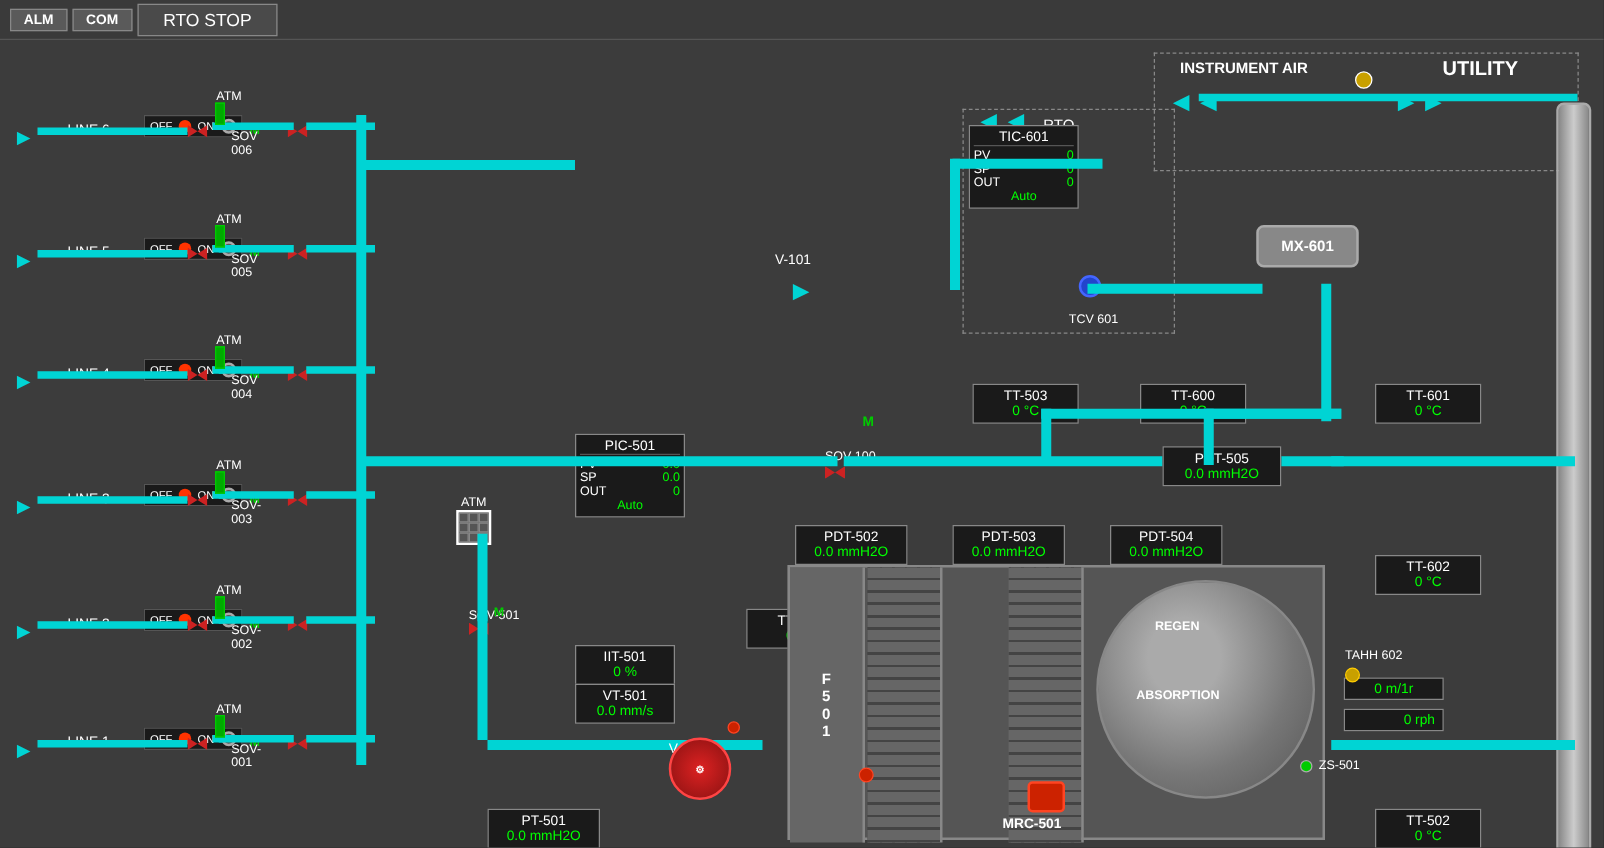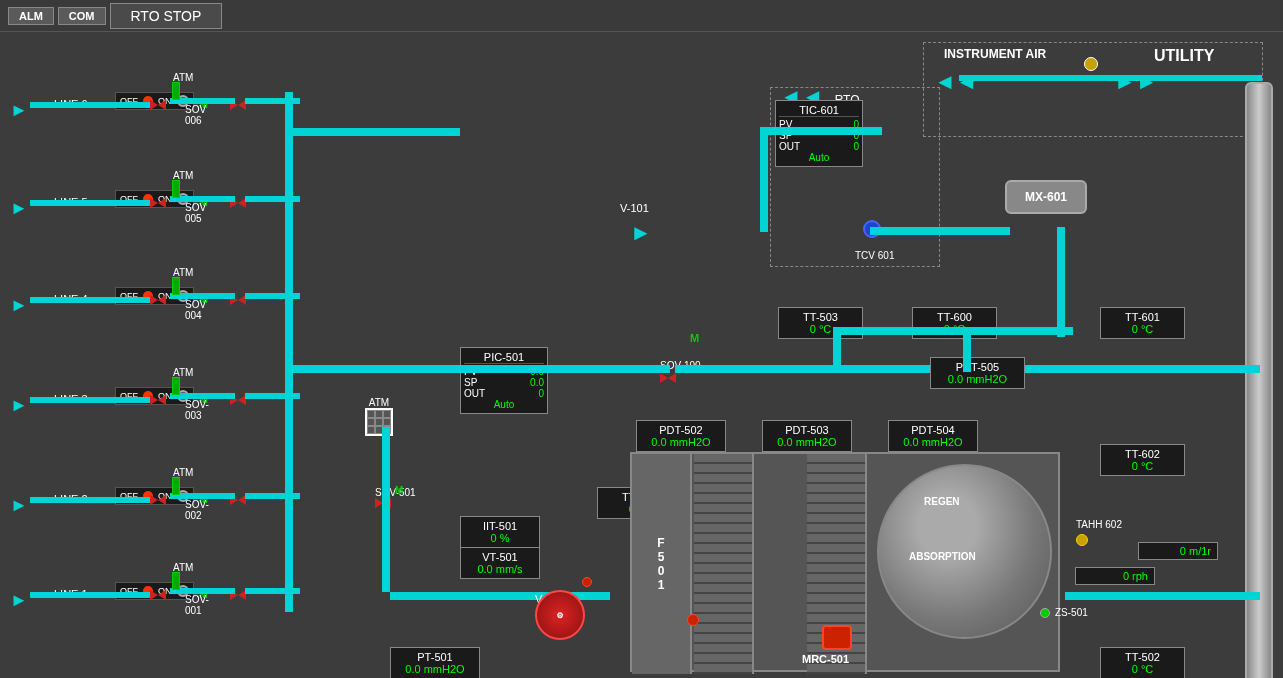--- a/index.html
+++ b/index.html
@@ -580,7 +580,7 @@
 
   <div style="position:absolute;top:545px;left:582px;width:10px;height:10px;border-radius:50%;background:#cc2200;border:1px solid #ff4422;"></div>
 
-  <div class="speed-box" style="top:510px;left:1138px;">
+  <div class="speed-box" style="top:510px;left:1075px;text-align:center;">
     <span>0</span> <span>m/1r</span>
   </div>
   <div class="speed-box" style="top:535px;left:1075px;">

